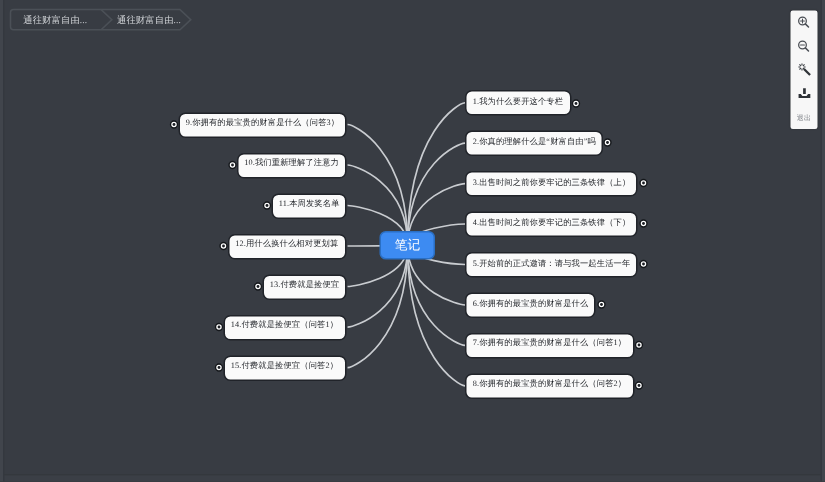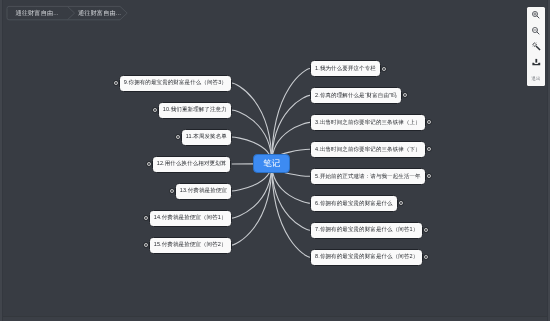--- a/index.html
+++ b/index.html
@@ -5,7 +5,7 @@
   html,body{margin:0;padding:0;}
   body{width:550px;height:321px;overflow:hidden;background:#383c43;
        font-family:"Liberation Sans",sans-serif;-webkit-font-smoothing:antialiased;}
-  #app{position:relative;width:550px;height:321px;background:#383c43;overflow:hidden;will-change:transform;}
+  #app{position:relative;width:550px;height:321px;background:#383c43;overflow:hidden;will-change:transform;font-family:Liberation Serif, serif;}
 
   
   #tabbar{position:absolute;left:0;top:0;width:550px;height:26px;}

